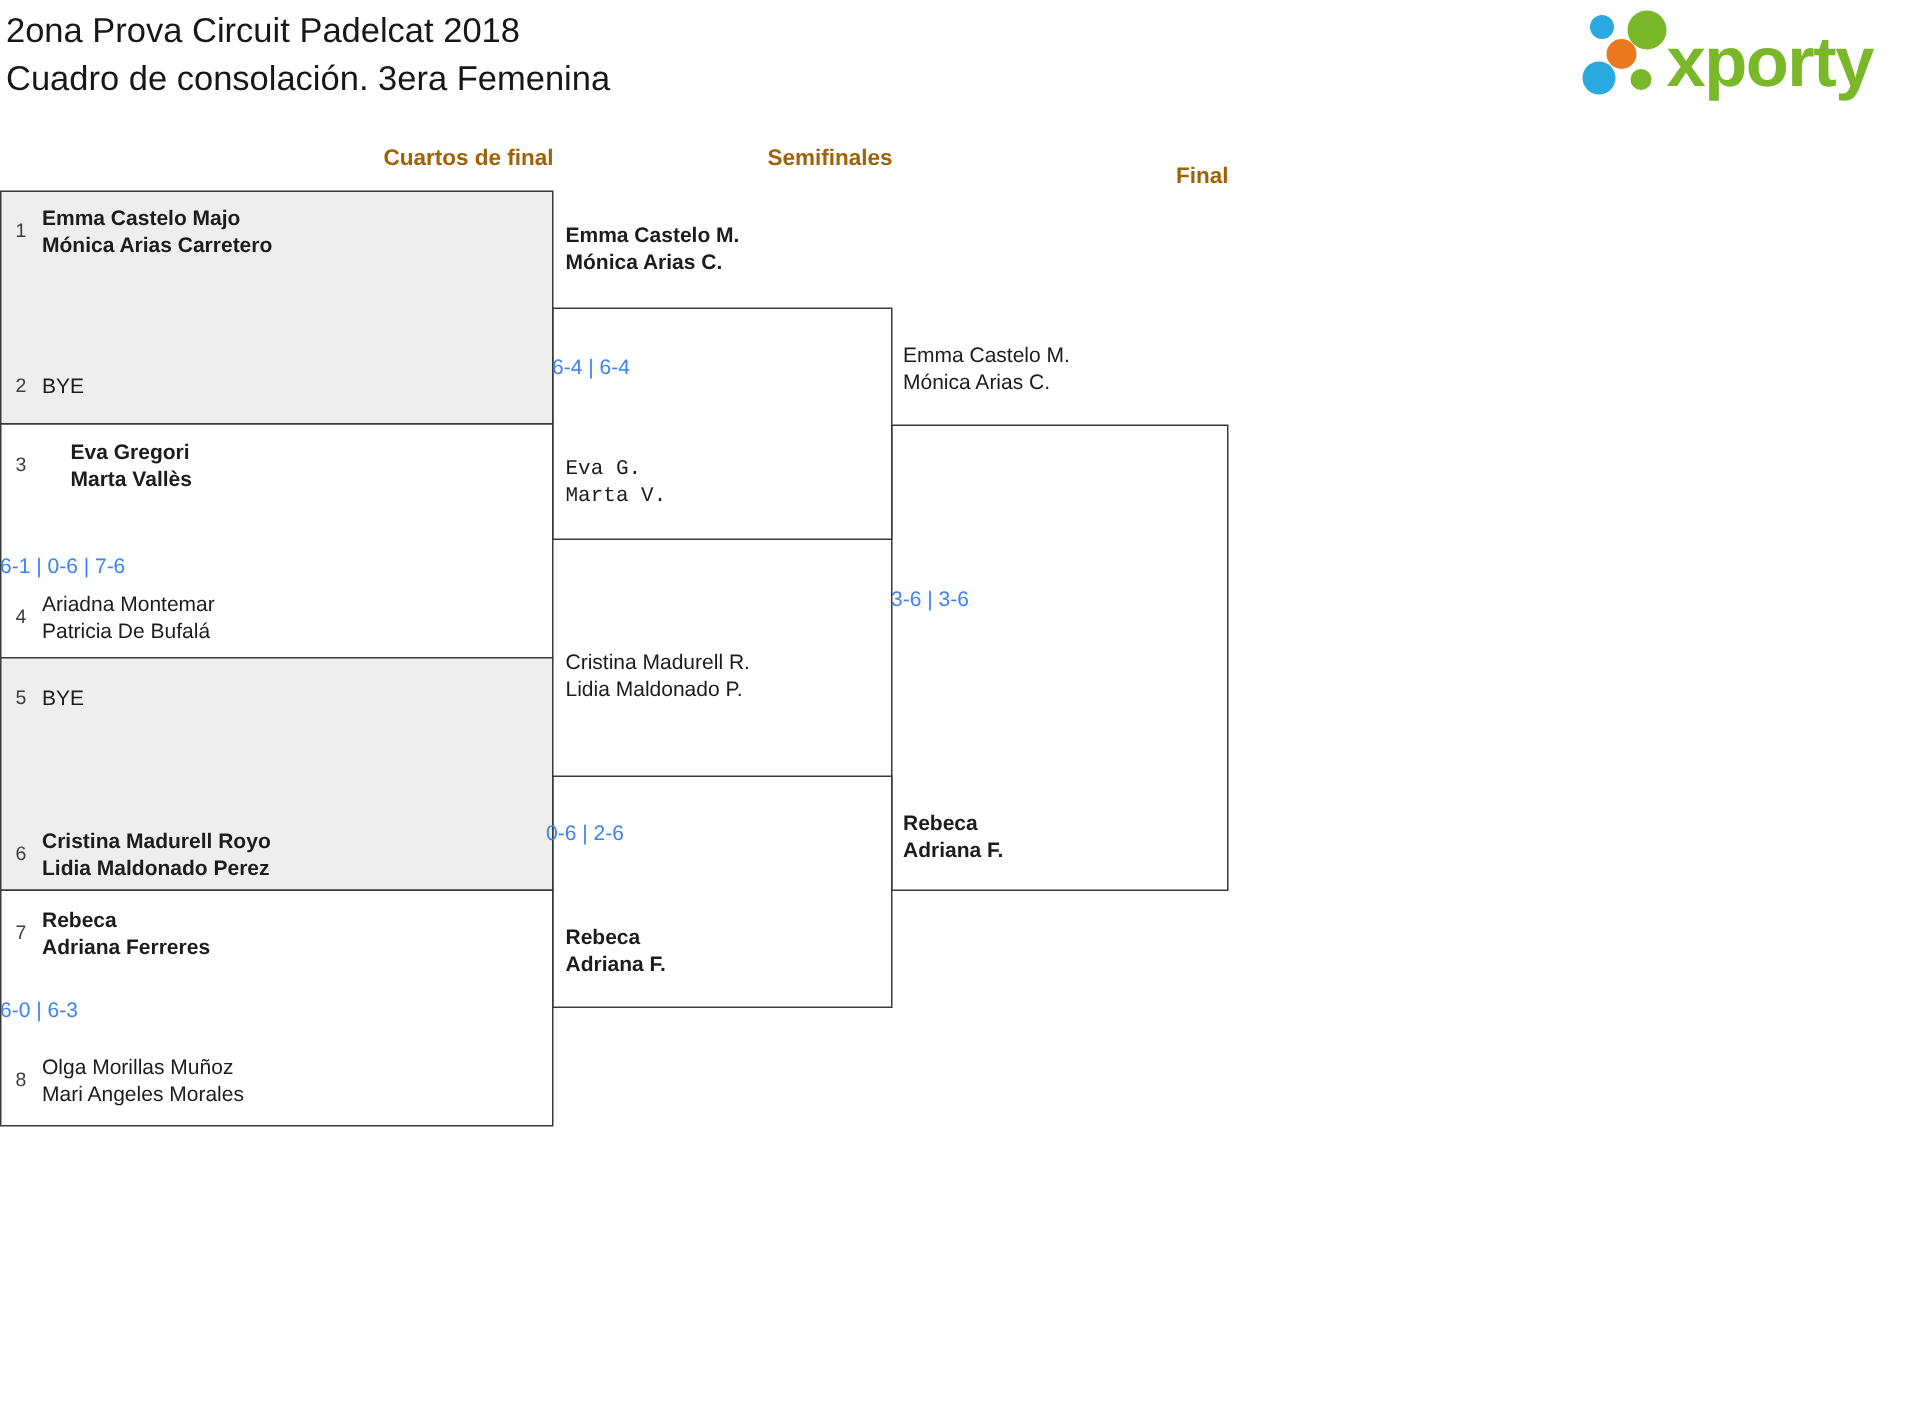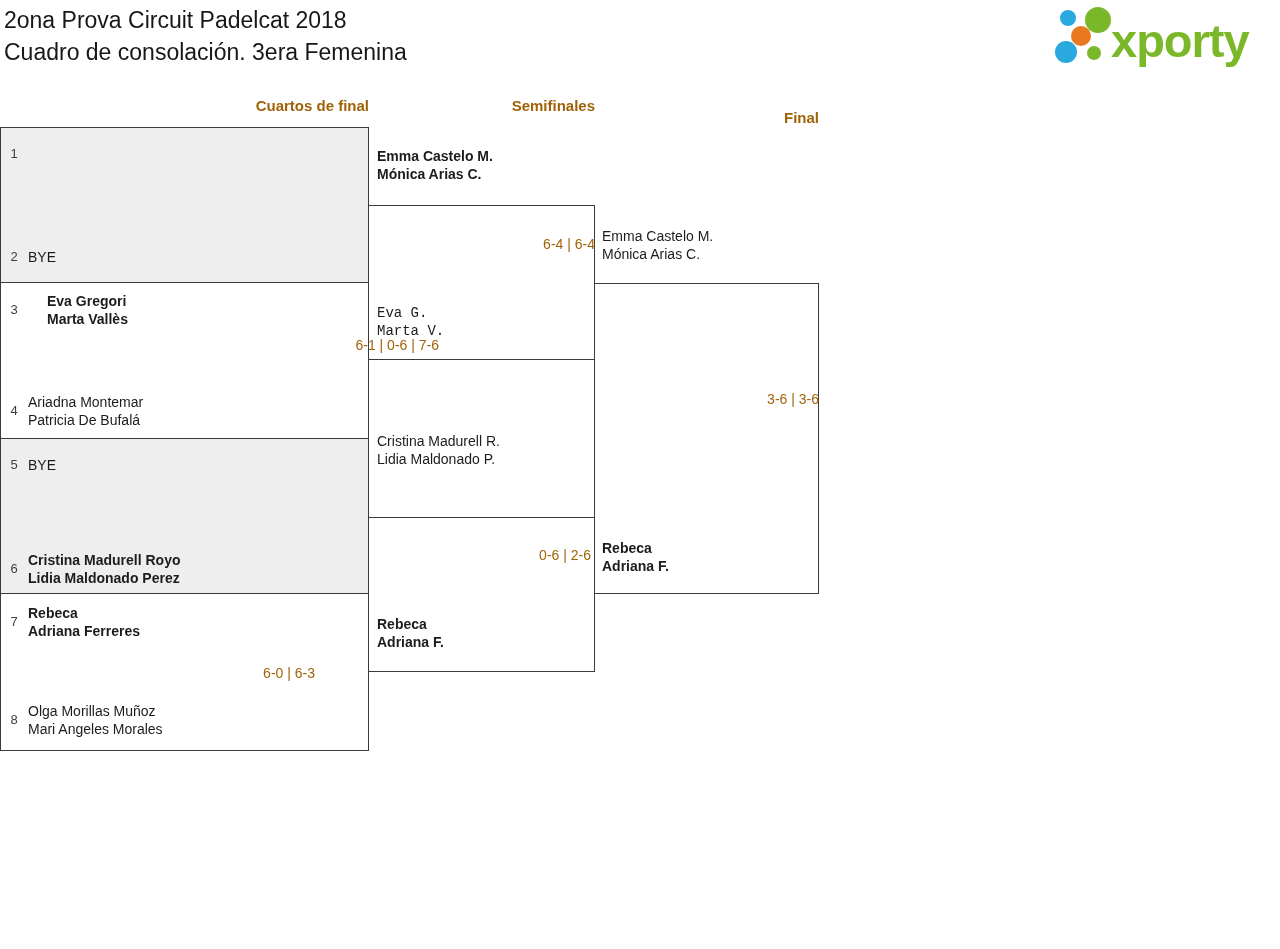--- a/index.html
+++ b/index.html
@@ -57,6 +57,10 @@
   <div class="box" style="left:594px; top:283px; width:225px; height:311px;"></div>
 
   <div class="seed" style="top:145px;">1</div>
+  <div class="team bold" style="top:136px;">
+    <div>Emma Castelo Majo</div>
+    <div>Mónica Arias Carretero</div>
+  </div>
   <div class="seed" style="top:248px;">2</div>
   <div class="team" style="top:248px;">
     <div>BYE</div>

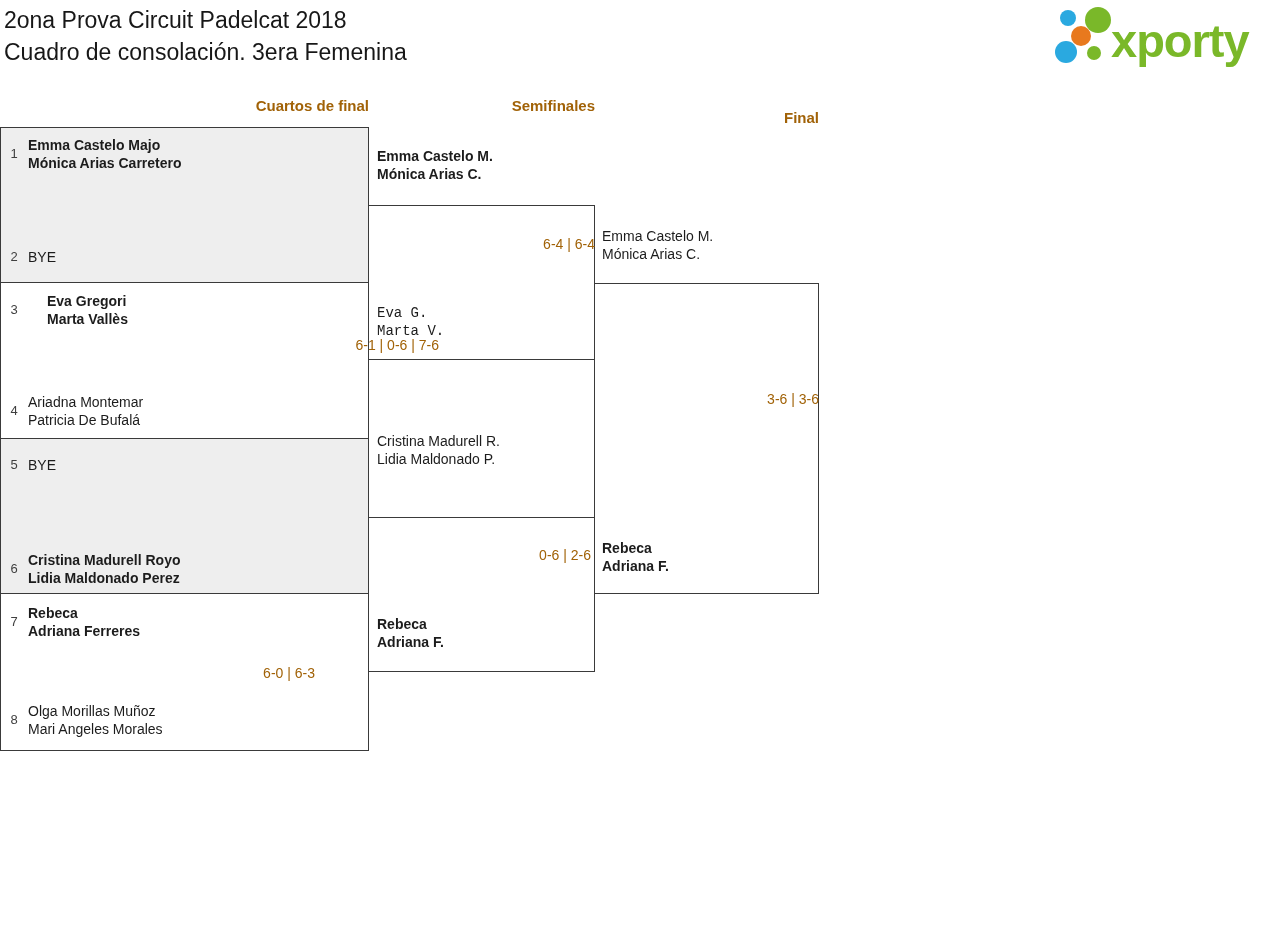--- a/index.html
+++ b/index.html
@@ -23,7 +23,7 @@
           line-height:18px; color:#3f3f3f; }
   .team { position:absolute; left:28px; font-size:14px; line-height:18px; color:#1c1c1c; }
   .team.bold { font-weight:700; }
-  .score { position:absolute; font-size:14px; line-height:18px; color:#a16207; text-align:right; }
+  .score { position:absolute; font-size:14px; line-height:18px; color:#3b82f6; text-align:left; }
 </style>
 </head>
 <body>

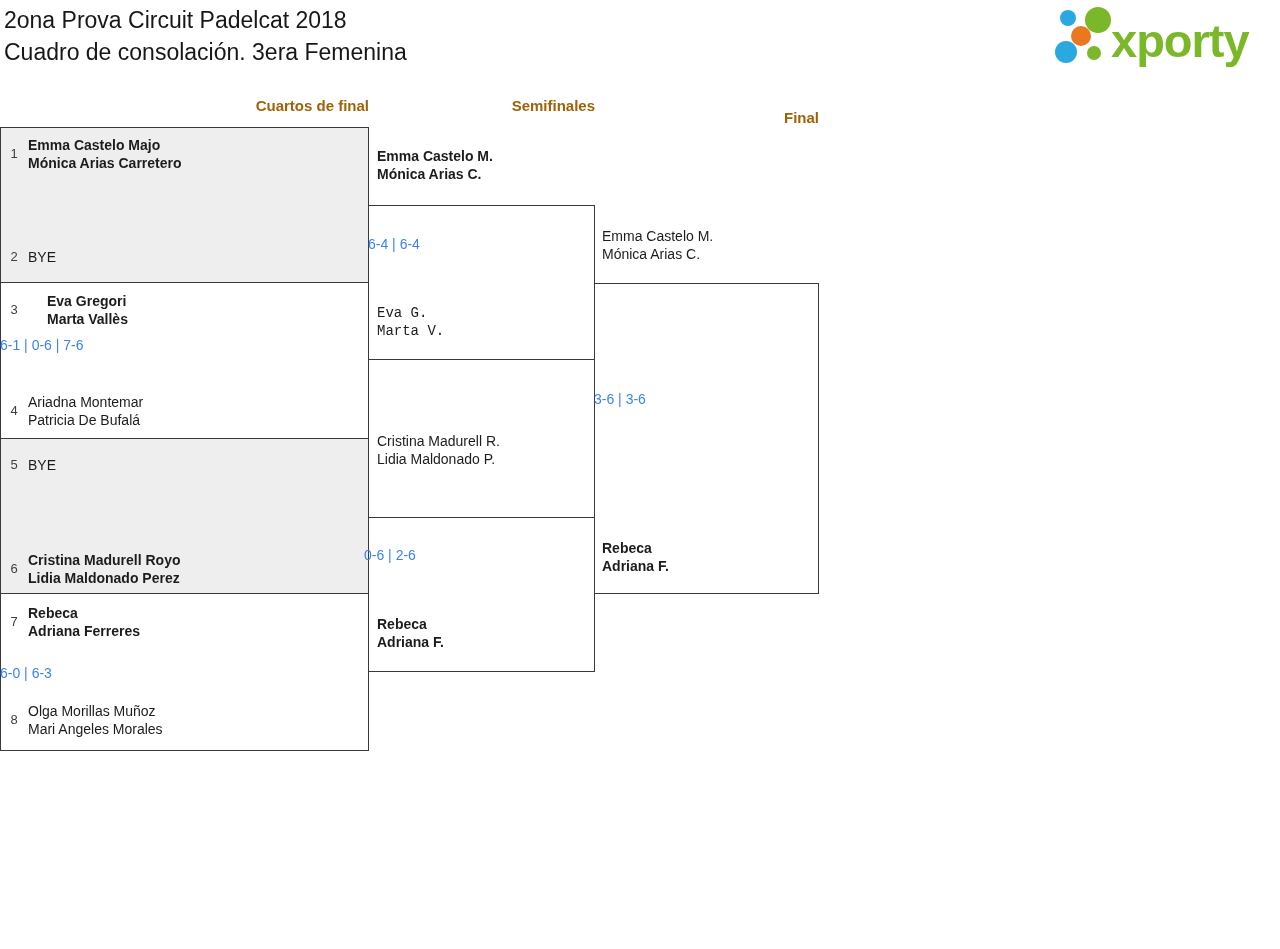--- a/index.html
+++ b/index.html
@@ -72,7 +72,7 @@
     <div>Eva Gregori</div>
     <div>Marta Vallès</div>
   </div>
-  <div class="score" style="left:0; top:336px; width:439px;">6-1 | 0-6 | 7-6</div>
+  <div class="score" style="left:0; top:368px; width:439px;">6-1 | 0-6 | 7-6</div>
   <div class="seed" style="top:402px;">4</div>
   <div class="team" style="top:393px;">
     <div>Ariadna Montemar</div>

